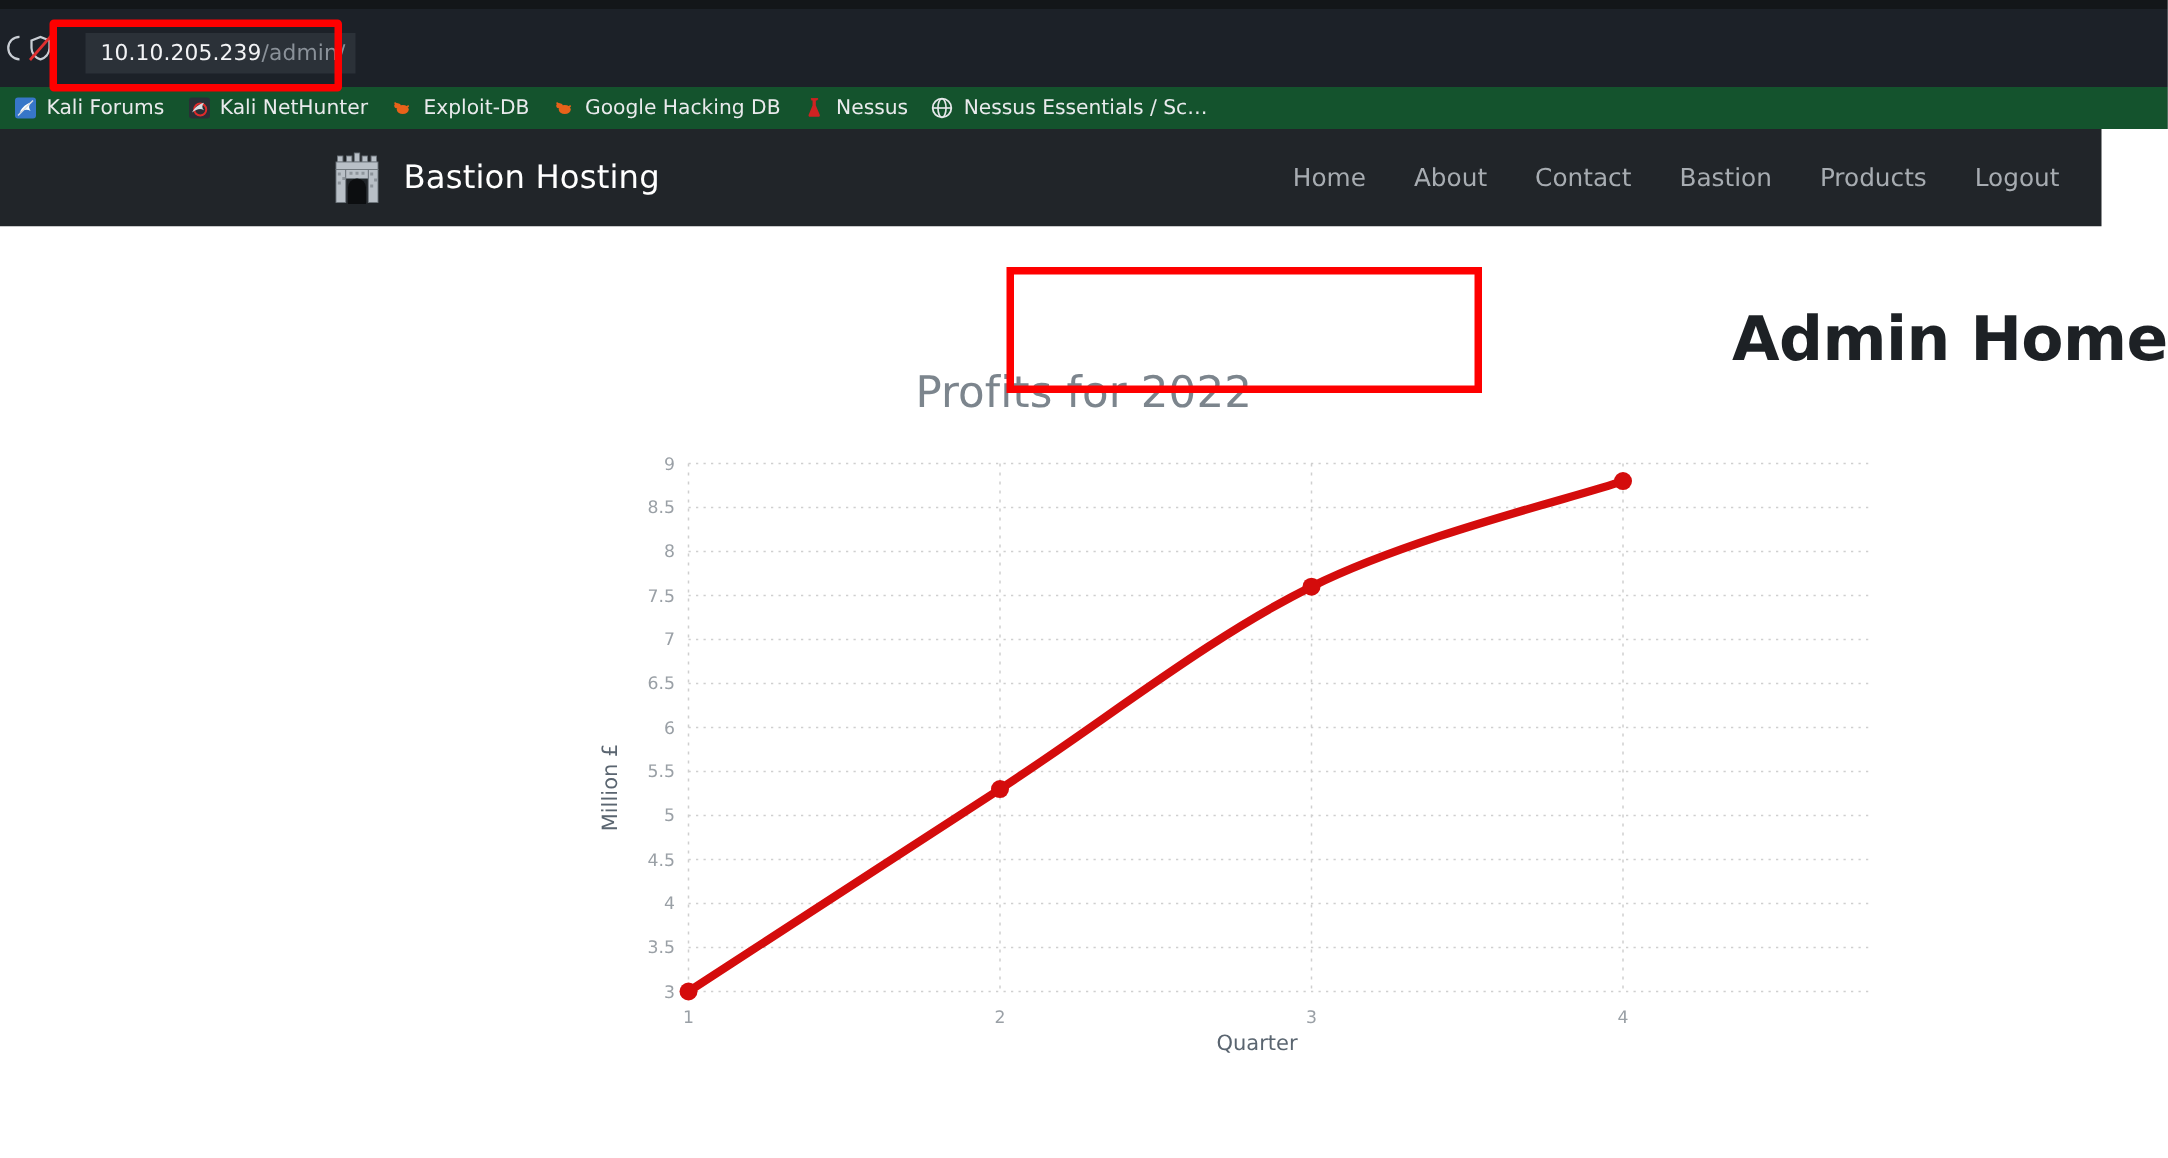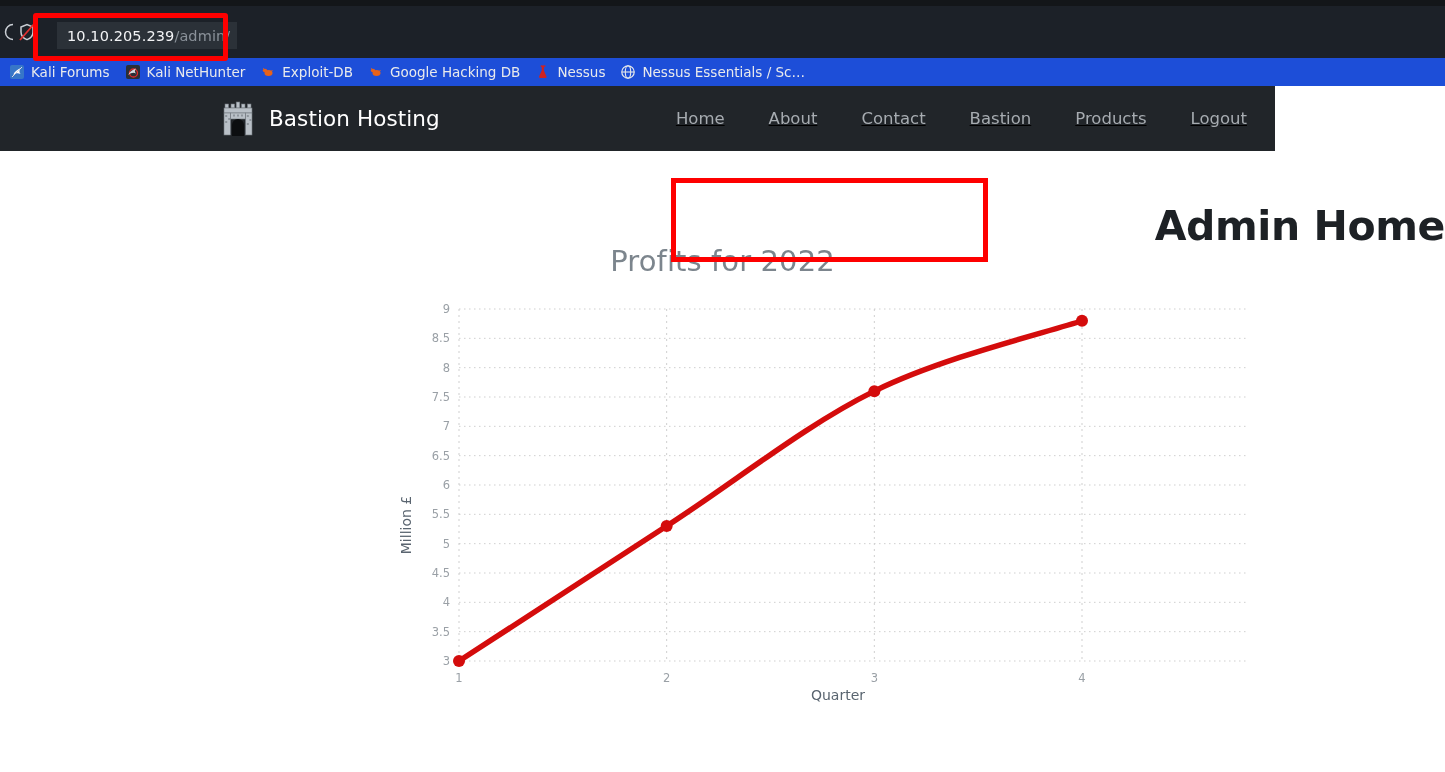--- a/index.html
+++ b/index.html
@@ -82,7 +82,7 @@
   
   #bookmarks-bar {
     height: 28px;
-    background: #1d4ed8;
+    background: #14532d;
     display: flex;
     align-items: center;
     padding-left: 9px;

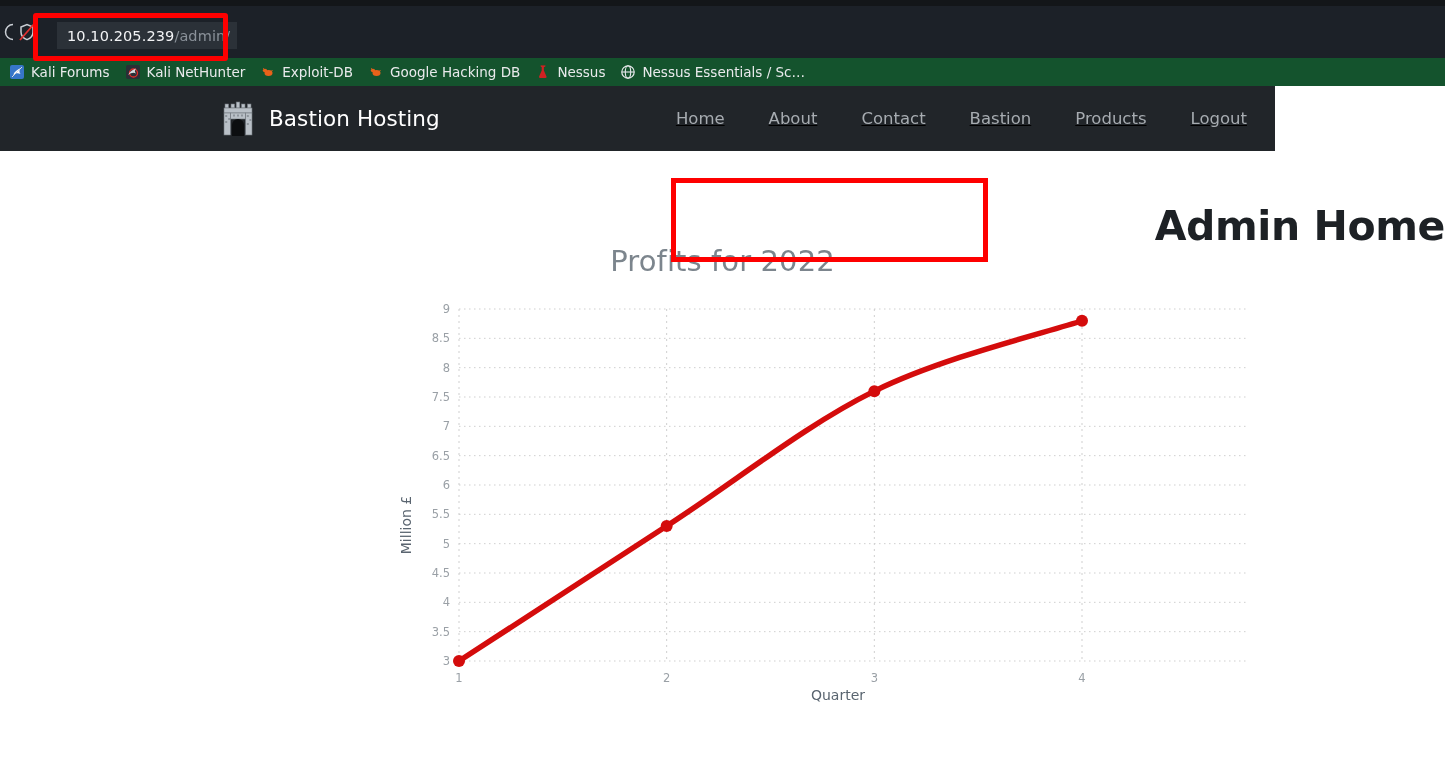--- a/index.html
+++ b/index.html
@@ -113,7 +113,7 @@
   #site-header {
     position: absolute;
     top: 86px; left: 0;
-    width: 1275px;
+    width: 1401px;
     height: 65px;
     background: #212529;
     display: flex;

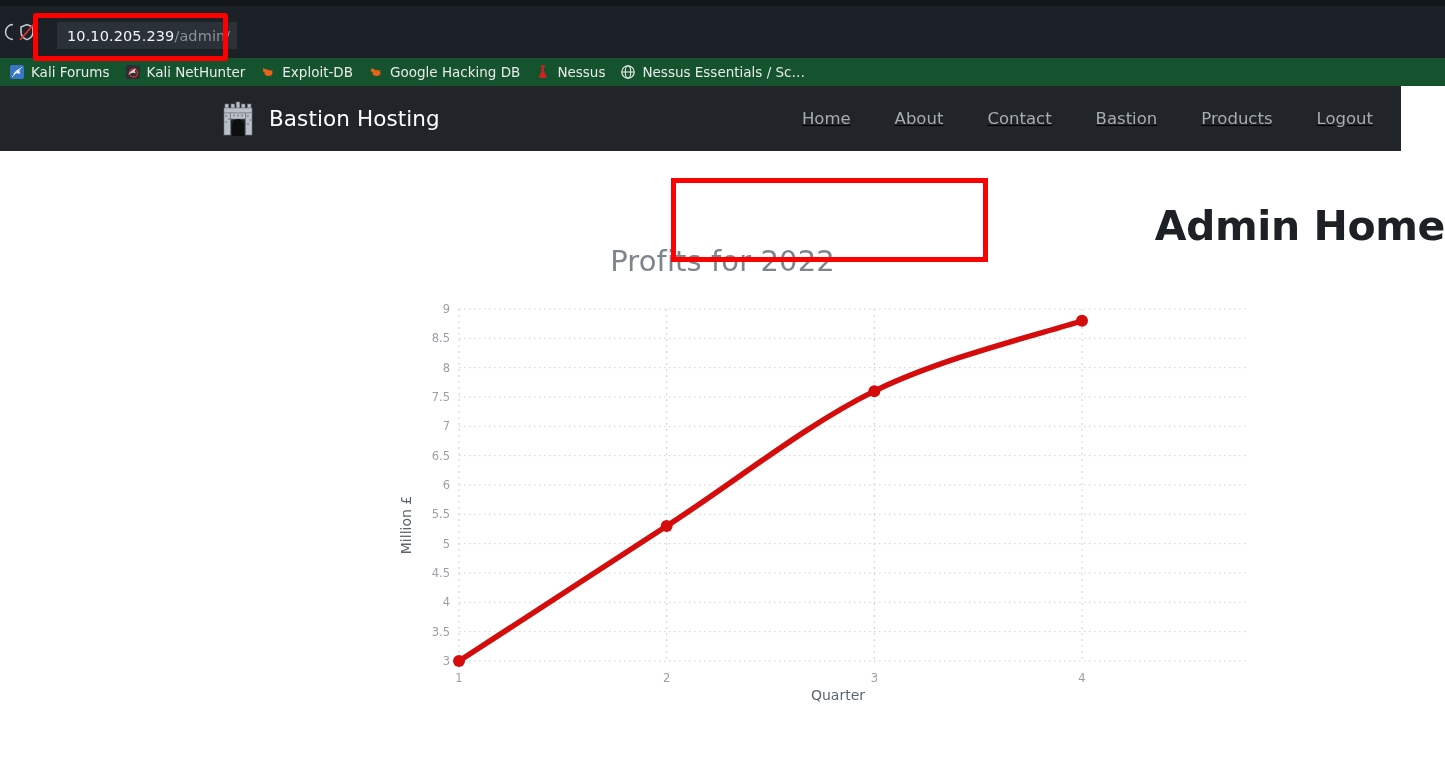--- a/index.html
+++ b/index.html
@@ -140,9 +140,8 @@
     margin-left: auto;
     display: flex;
     align-items: center;
-    gap: 12px;
+    gap: 0px;
     padding-right: 0px;
-    text-decoration: underline;
   }
   #site-nav a {
     font-size: 16.5px;

